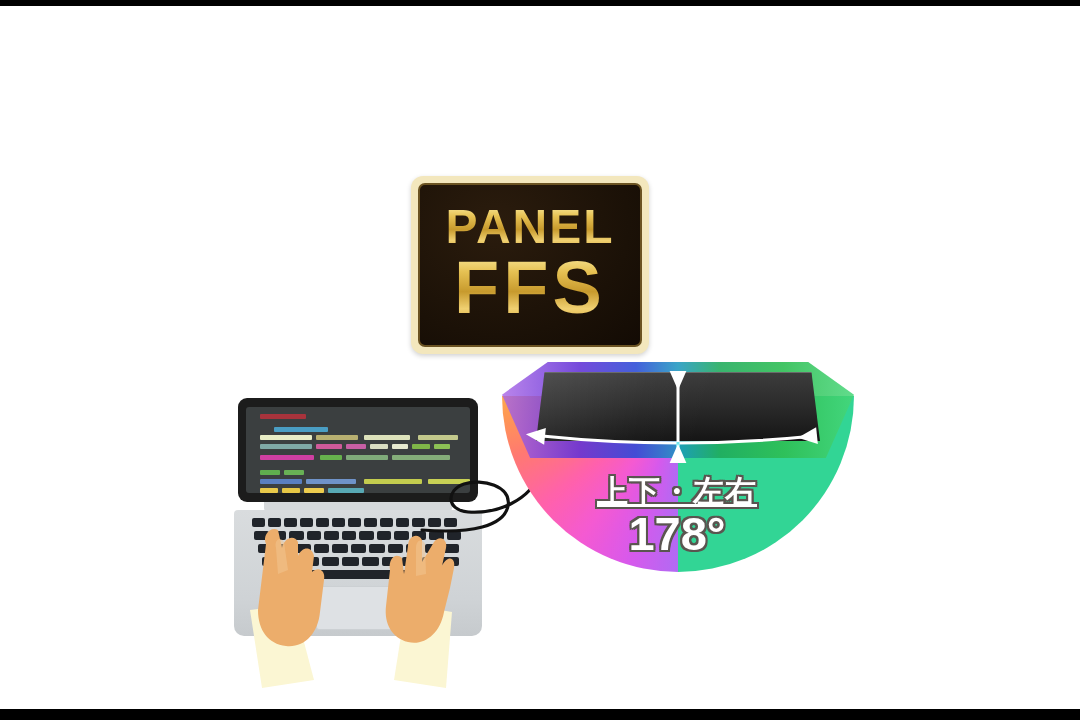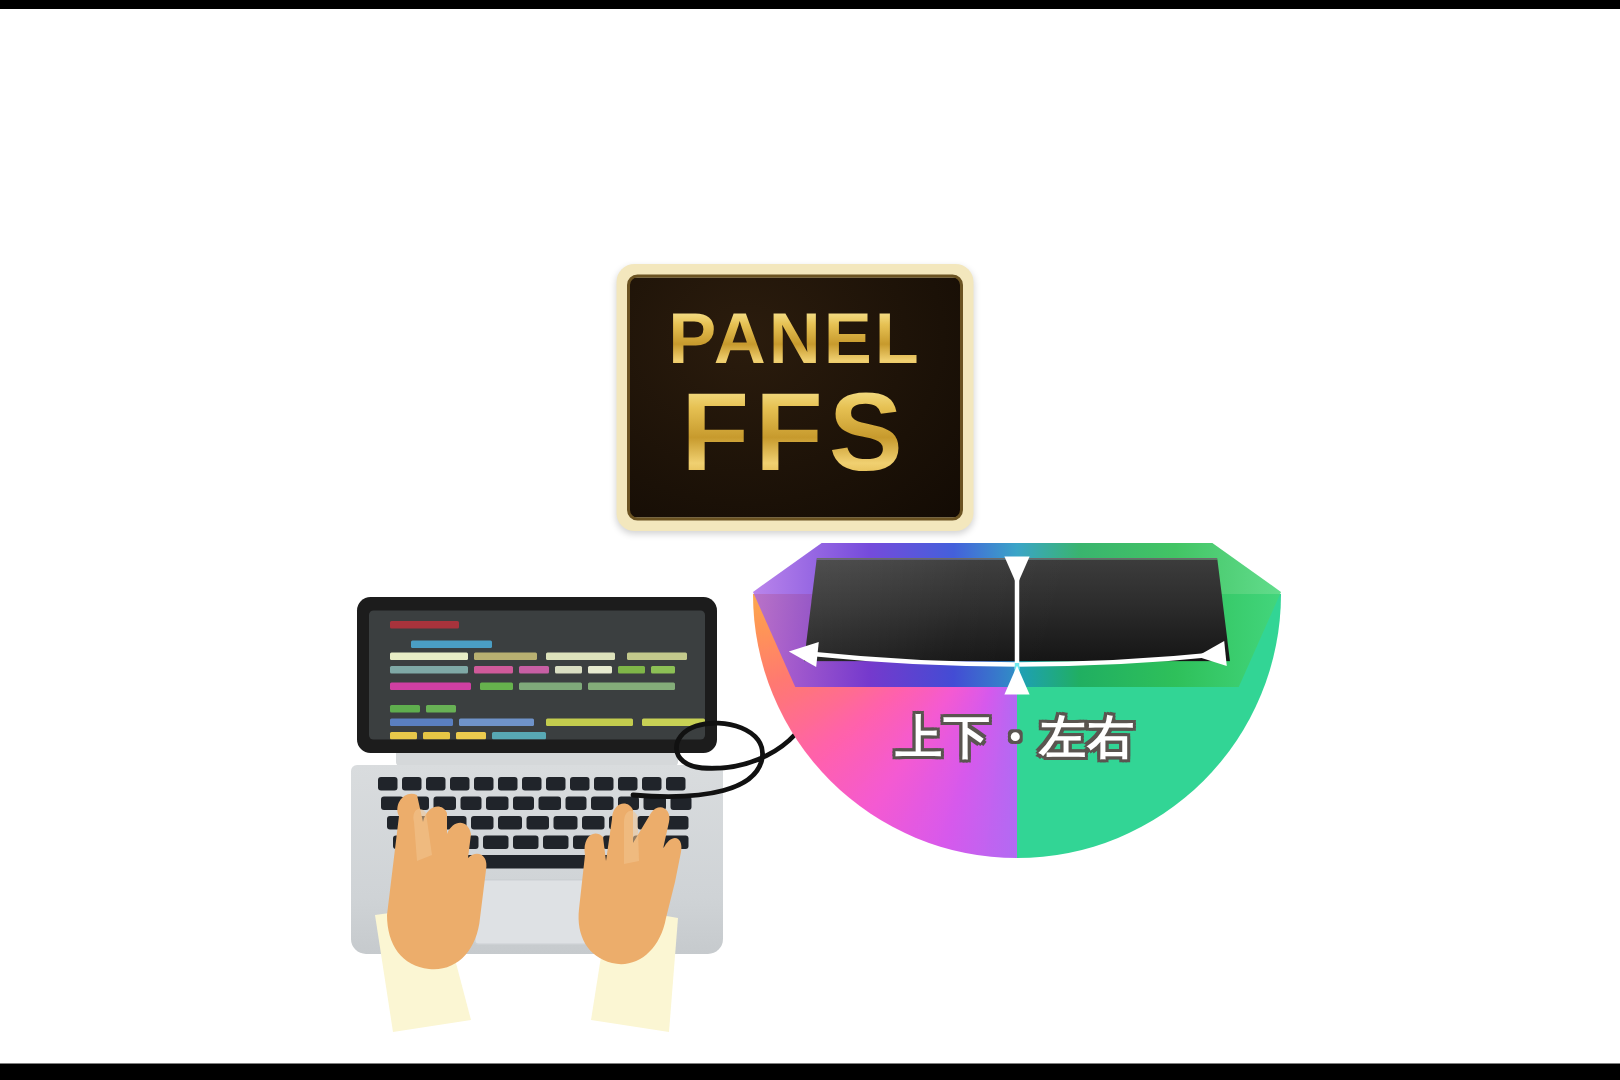--- a/index.html
+++ b/index.html
@@ -257,7 +257,7 @@
        0px  2px 0 #5a5550, 0px -2px 0 #5a5550,
        2px  0px 0 #5a5550, -2px 0px 0 #5a5550;
   }
-  #fan-label-line1 { font-size: 31px; letter-spacing: 1px; }
+  #fan-label-line1 { font-size: 31px; letter-spacing: 1px; text-decoration: underline; }
   #fan-label-line2 { font-size: 47px; letter-spacing: 0px; margin-top: 3px; }
 </style>
 </head>

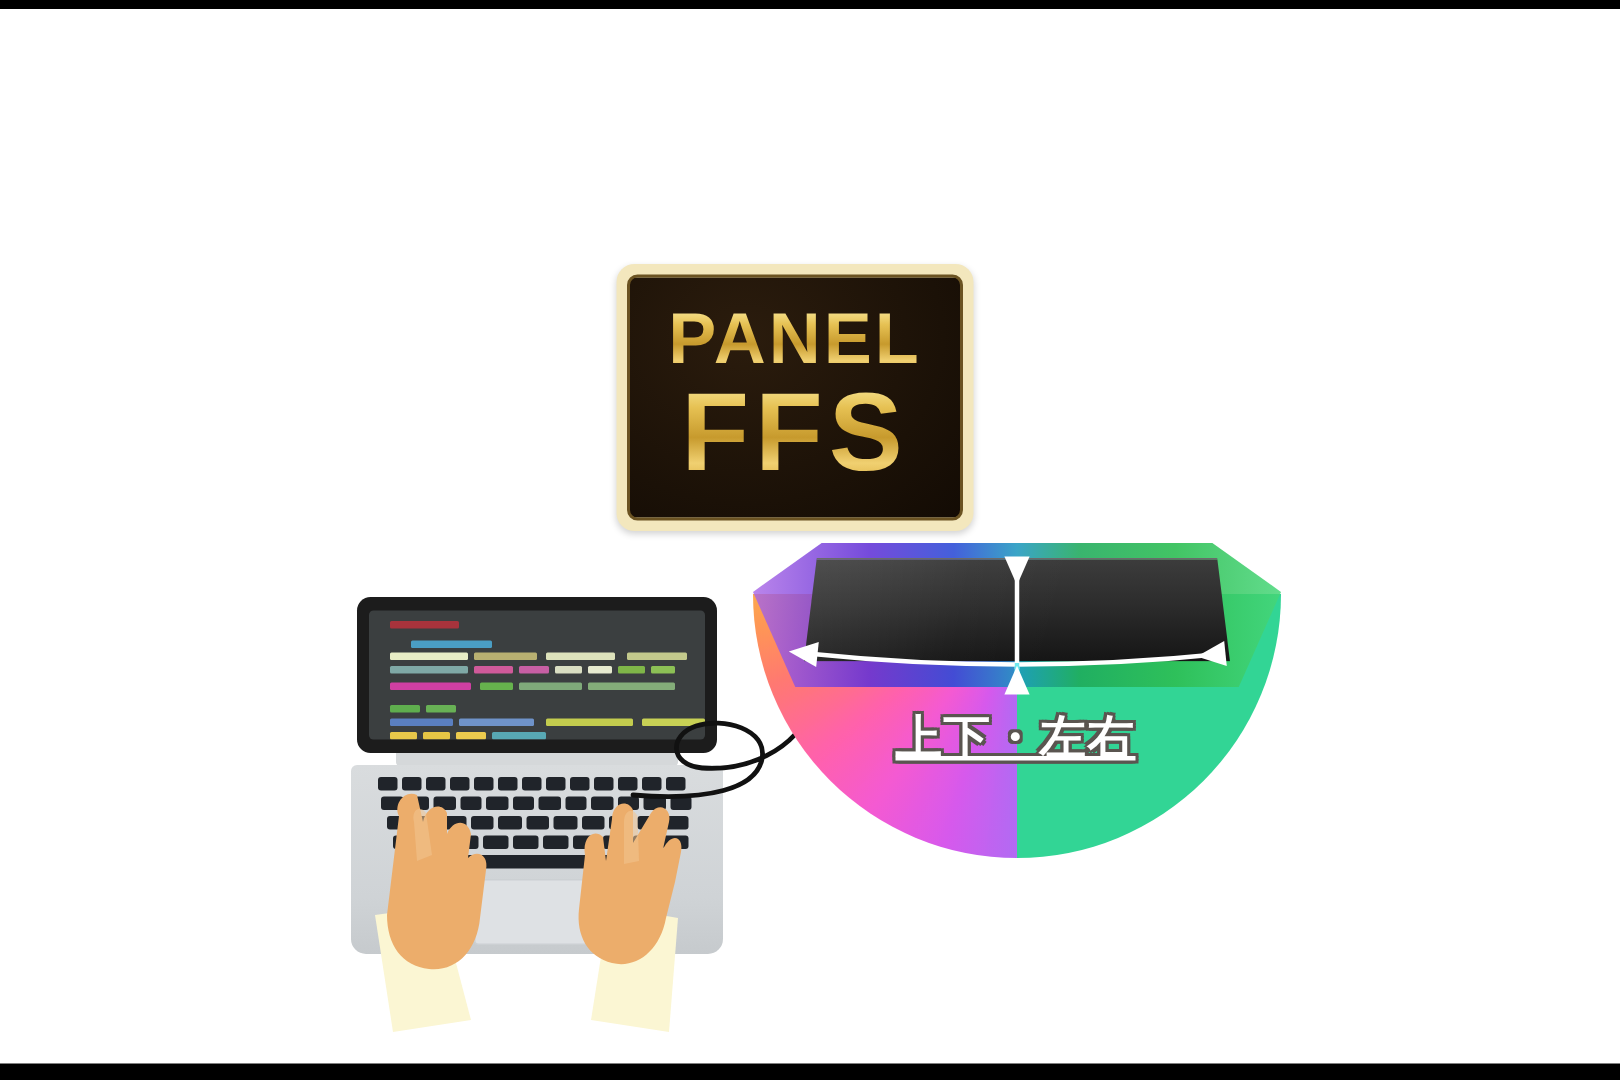--- a/index.html
+++ b/index.html
@@ -425,6 +425,7 @@
 
     <div id="fan-label">
       <div id="fan-label-line1">上下・左右</div>
+      <div id="fan-label-line2">178°</div>
     </div>
   </div>
 

